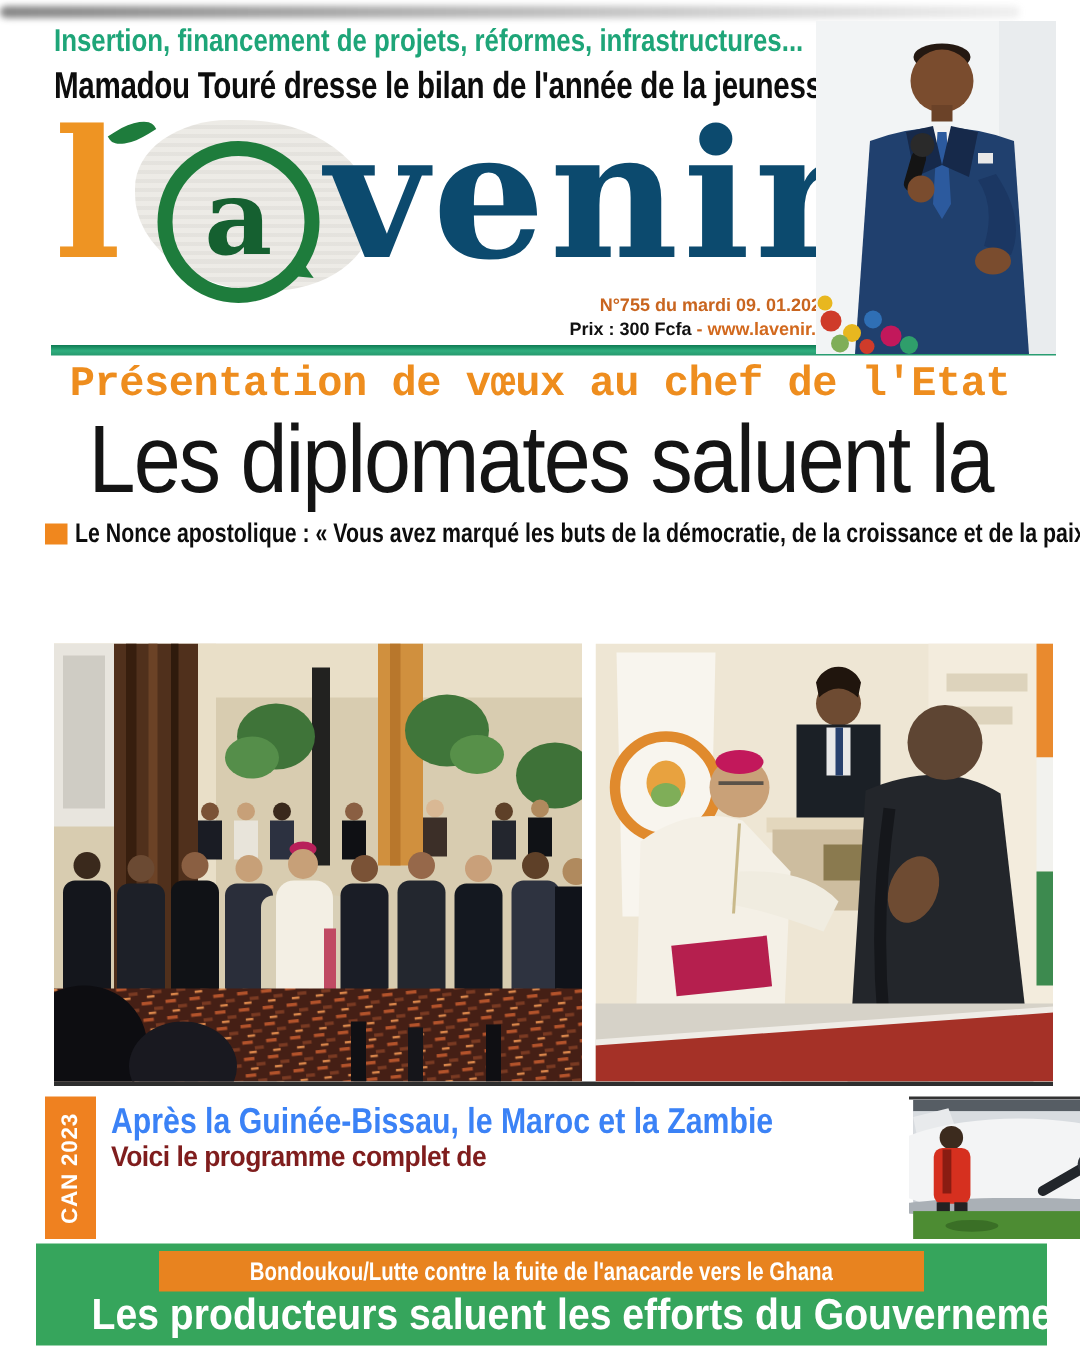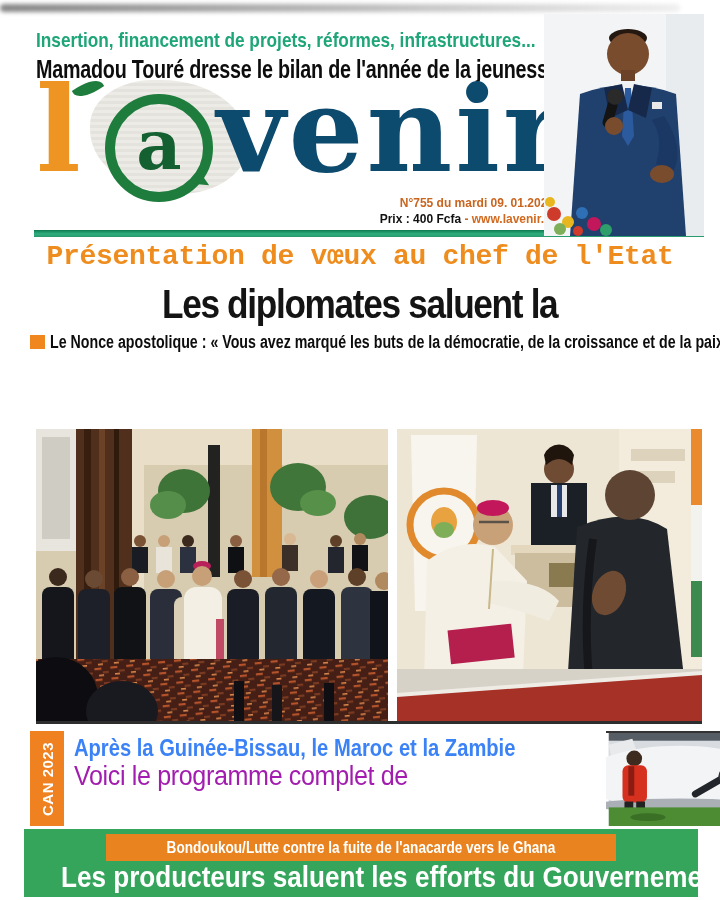--- a/index.html
+++ b/index.html
@@ -15,7 +15,7 @@
 
   
   .mast-text{position:absolute;left:36px;top:16px;width:520px;z-index:2;}
-  .kicker-green{font-size:21px;font-weight:bold;color:#1ea578;margin-top:12px;}
+  .kicker-green{font-size:21px;font-weight:bold;color:#1ea578;}
   .kicker-green .sx{transform:scaleX(.82);}
   .top-headline{font-size:25px;font-weight:bold;color:#0d0d0d;margin-top:3px;}
   .top-headline .sx{transform:scaleX(.79);letter-spacing:-.3px;}

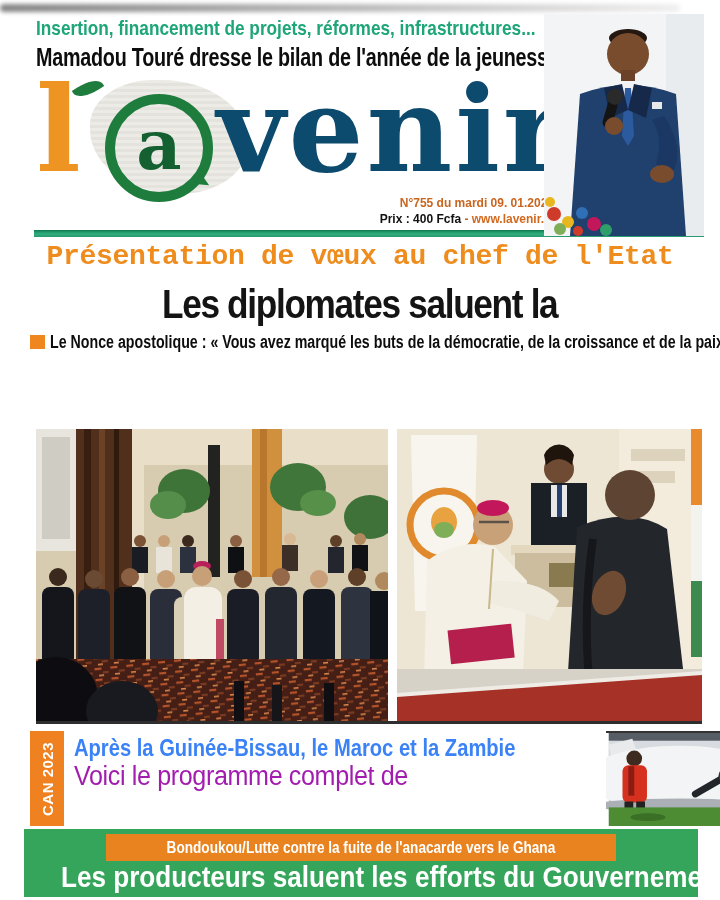--- a/index.html
+++ b/index.html
@@ -152,7 +152,7 @@
   <div class="tag-row">
     <div class="issue">
       <div class="issue-line">N°755 du mardi 09. 01.2024</div>
-      <div class="price-line"><span class="price-label">Prix : 400 Fcfa</span><span class="price-sep"> - </span><span class="site">www.lavenir.ci</span></div>
+      <div class="price-line"><span class="price-label">Prix : 300 Fcfa</span><span class="price-sep"> - </span><span class="site">www.lavenir.ci</span></div>
     </div>
   </div>
 

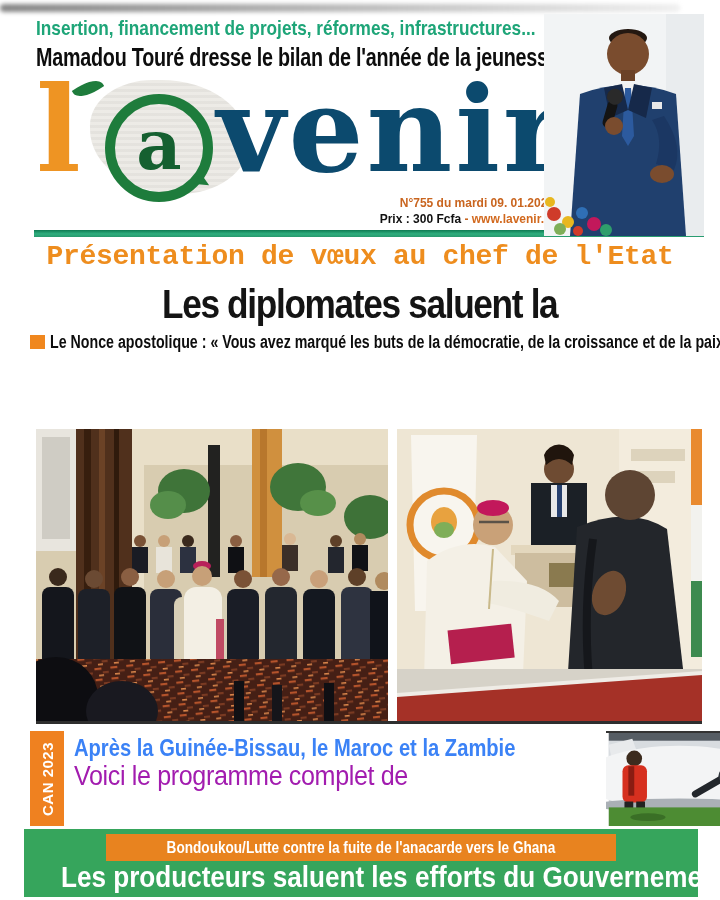--- a/index.html
+++ b/index.html
@@ -57,7 +57,7 @@
   
   .lead{position:absolute;left:0;top:241px;width:720px;text-align:center;z-index:2;}
   .lead-kicker{font-size:28px;font-weight:bold;color:#ee8d1e;letter-spacing:-.3px;font-family:Liberation Mono, monospace;}
-  .lead-headline{font-size:40px;font-weight:bold;color:#141414;line-height:.97;letter-spacing:-1.5px;margin-top:13px;}
+  .lead-headline{font-size:64px;font-weight:normal;color:#141414;line-height:.97;letter-spacing:-1.5px;margin-top:3px;}
   .lead-headline .sxc{transform:scaleX(.88);}
   .lead-sub{margin:8px 0 0 30px;display:flex;align-items:center;gap:5px;text-align:left;}
   .bullet{width:15px;height:14px;background:#f0871e;flex:none;}

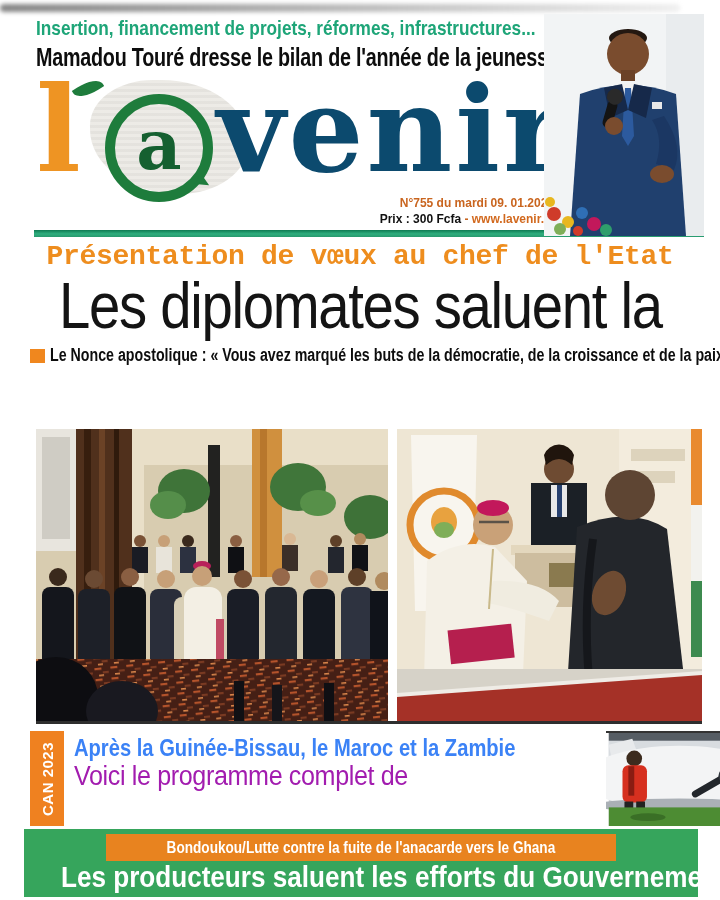--- a/index.html
+++ b/index.html
@@ -77,7 +77,7 @@
   .can-text{flex:1;padding:3px 6px 0 10px;}
   .can-kicker{font-size:24px;font-weight:bold;color:#3b82f6;}
   .can-kicker .sx{transform:scaleX(.84);}
-  .can-headline{font-size:27px;font-weight:normal;color:#a21caf;line-height:1.07;letter-spacing:-.4px;}
+  .can-headline{font-size:19px;font-weight:bold;color:#7f1d1d;line-height:1.07;letter-spacing:-.4px;}
   .can-headline .sx{transform:scaleX(.93);}
   .can-photo{width:265px;flex:none;border-top:2px solid #333;}
 

